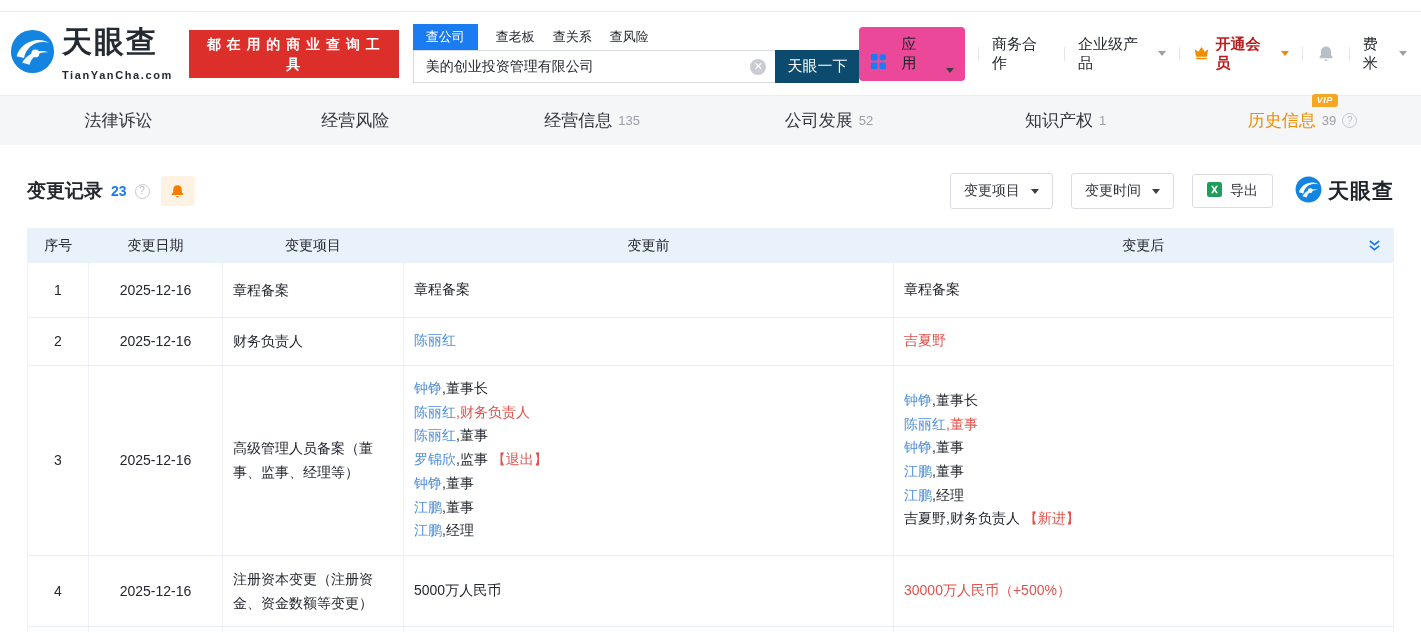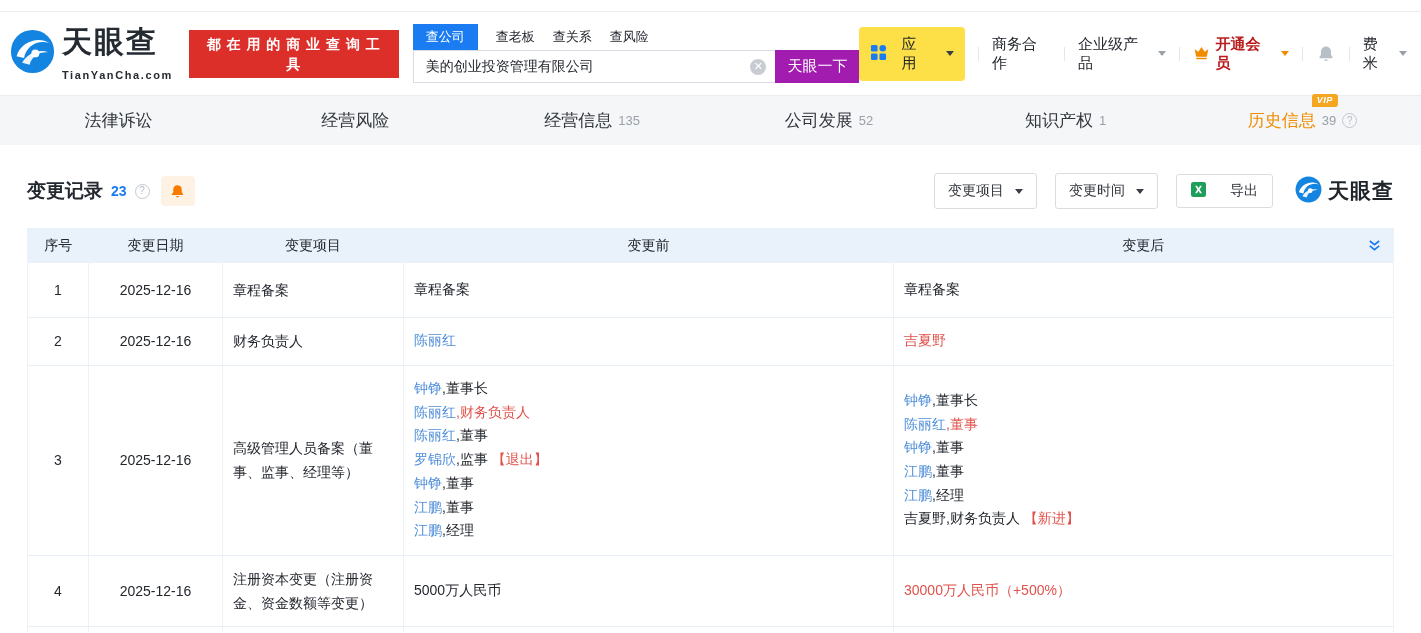--- a/index.html
+++ b/index.html
@@ -27,7 +27,7 @@
   .search-btn { width:84px; background:#a21caf; color:#fff; border:none; font-size:15px; cursor:pointer; font-family:inherit; }
 
   .top-nav { margin-left:auto; display:flex; align-items:center; gap:13px; font-size:15px; color:#23272e; }
-  .apps-btn { background:#fde047; border-radius:4px; padding:8px 11px; display:flex; align-items:center; gap:14px; cursor:pointer; color:#1f2329; }
+  .apps-btn { background:#ec4899; border-radius:4px; padding:8px 11px; display:flex; align-items:flex-end; gap:14px; cursor:pointer; color:#1f2329; }
   .nav-link { cursor:pointer; display:flex; align-items:center; gap:5px; }
   .vip-link { color:#b91c1c; font-weight:bold; }
   .sep { width:1px; height:14px; background:#e4e6e9; }

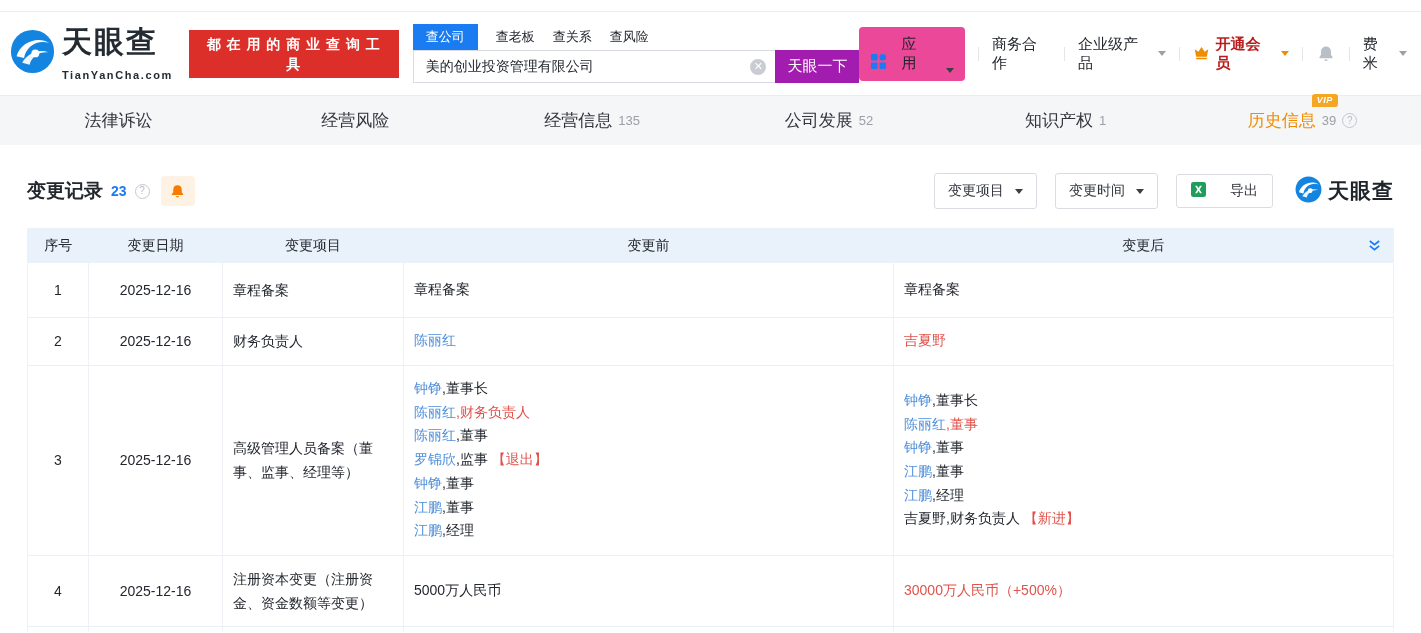--- a/index.html
+++ b/index.html
@@ -24,7 +24,7 @@
   .search-input { border:none; outline:none; width:100%; font-size:14px; color:#23272e; padding:0 34px 0 12px; font-family:inherit; }
   .clear-icon { position:absolute; right:9px; width:16px; height:16px; border-radius:50%; background:#c9cdd3; color:#fff;
                 display:flex; align-items:center; justify-content:center; font-size:11px; line-height:1; cursor:pointer; }
-  .search-btn { width:84px; background:#a21caf; color:#fff; border:none; font-size:15px; cursor:pointer; font-family:inherit; }
+  .search-btn { width:84px; background:#0c4a6e; color:#fff; border:none; font-size:15px; cursor:pointer; font-family:inherit; }
 
   .top-nav { margin-left:auto; display:flex; align-items:center; gap:13px; font-size:15px; color:#23272e; }
   .apps-btn { background:#ec4899; border-radius:4px; padding:8px 11px; display:flex; align-items:flex-end; gap:14px; cursor:pointer; color:#1f2329; }

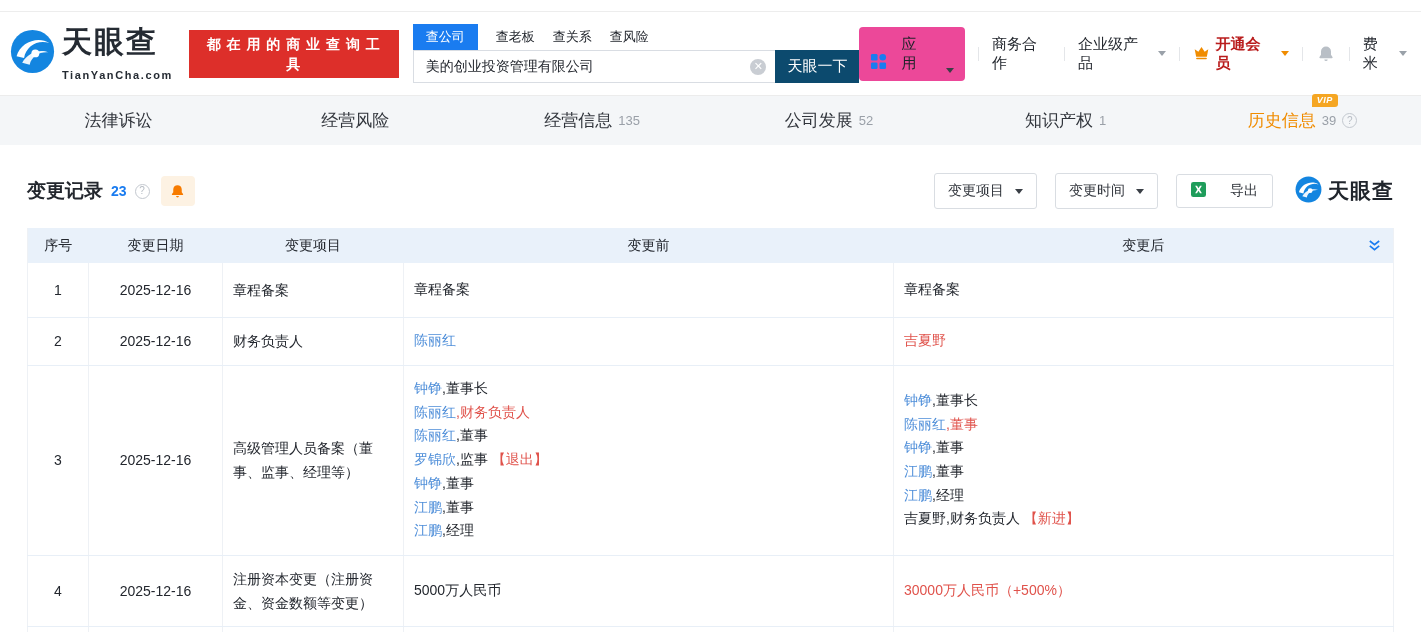--- a/index.html
+++ b/index.html
@@ -60,7 +60,7 @@
   .filter-btn { border:1px solid #d9dde2; border-radius:3px; background:#fff; padding:8px 13px; font-size:14px; color:#30343b;
                 display:flex; align-items:center; gap:9px; cursor:pointer; font-family:inherit; }
   .export-btn { border:1px solid #d9dde2; border-radius:3px; background:#fff; padding:7px 14px; font-size:14px; color:#30343b;
-                display:flex; align-items:center; gap:24px; cursor:pointer; font-family:inherit; }
+                display:flex; align-items:center; gap:8px; cursor:pointer; font-family:inherit; }
   .watermark { display:flex; align-items:center; gap:6px; margin-left:4px; }
   .watermark-text { font-size:21px; font-weight:bold; color:#20252c; letter-spacing:1px; }
 

